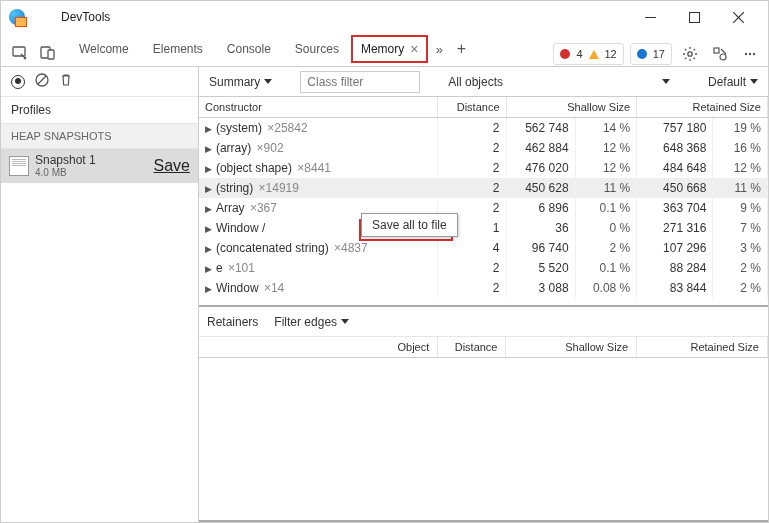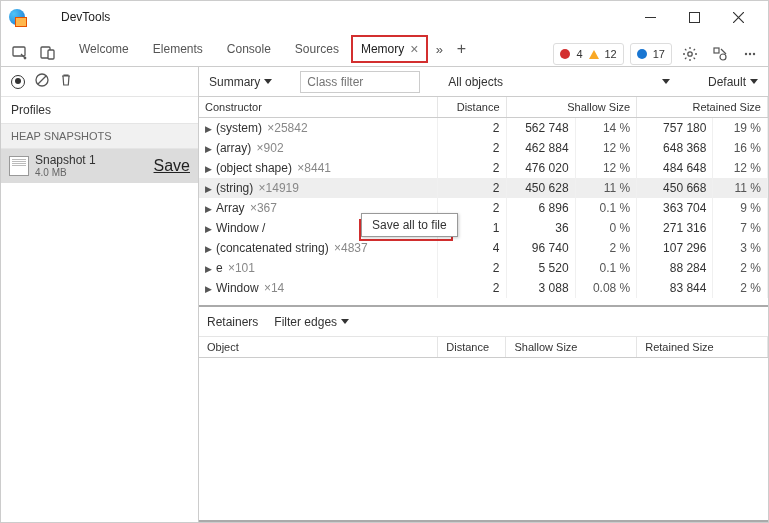--- a/index.html
+++ b/index.html
@@ -63,7 +63,7 @@
 .retainers-bar { height: 30px; display: flex; align-items: center; gap: 12px; padding: 0 8px; border-bottom: 1px solid #e5e5e5; }
 .retainers-table { flex: 1; overflow: auto; border-bottom: 2px solid #aaa; }
 .rtable { width: 100%; border-collapse: collapse; font-size: 12px; }
-.rtable th { text-align: left; padding: 4px 8px; border-bottom: 1px solid #ccc; border-right: 1px solid #e5e5e5; font-weight: normal; font-size: 11px; background: #fff; }
+.rtable th { text-align: right; padding: 4px 8px; border-bottom: 1px solid #ccc; border-right: 1px solid #e5e5e5; font-weight: normal; font-size: 11px; background: #fff; }
 .sub { font-size: 10px; color: #666; }
 </style>
 </head>

